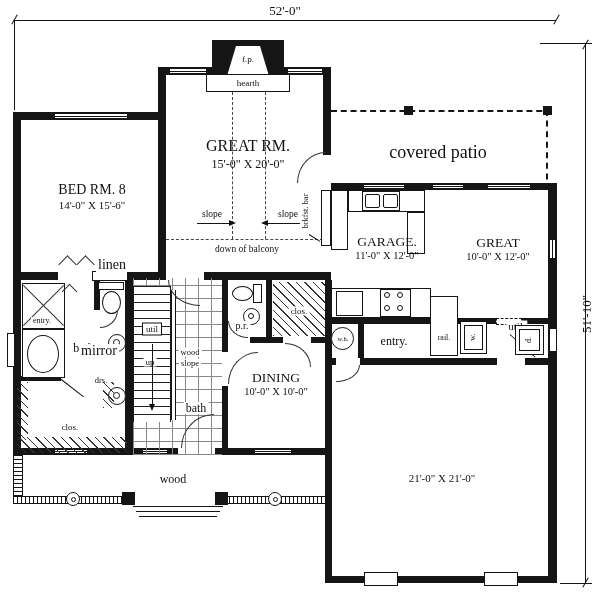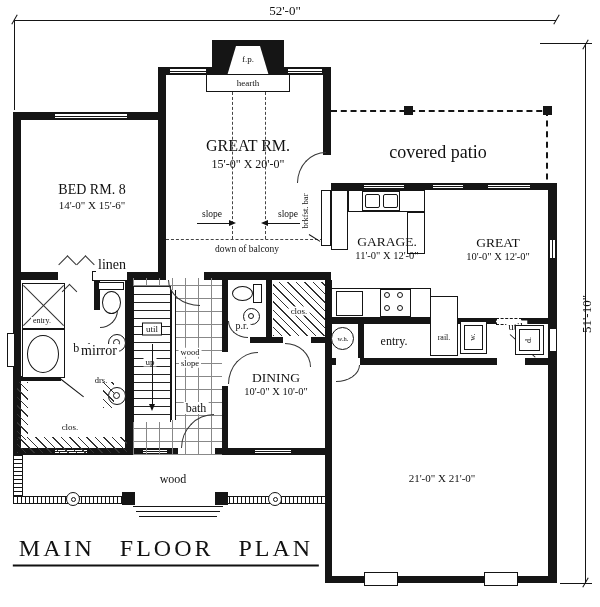--- a/index.html
+++ b/index.html
@@ -246,7 +246,6 @@
   <div class="ci" style="left:268px;top:492px;width:14px;height:14px"></div>
   <div class="ci" style="left:273px;top:497px;width:5px;height:5px"></div>
 
-  <div class="lb title" style="left:166px;top:551px;font-size:24px">MAIN  FLOOR  PLAN</div>
 
 </div>
 

